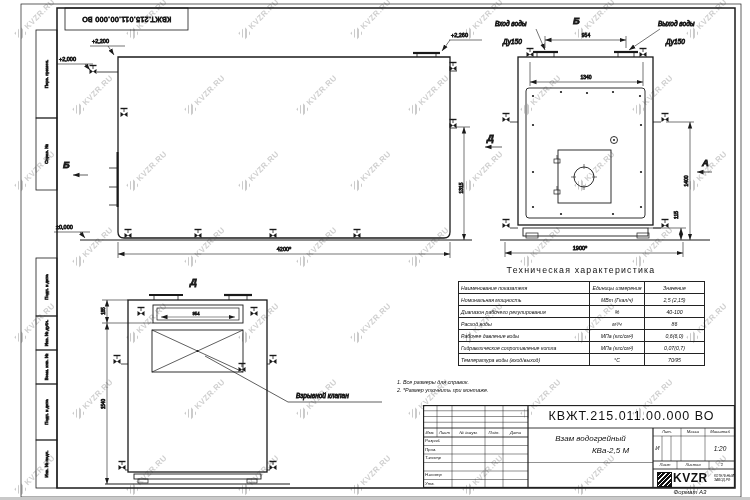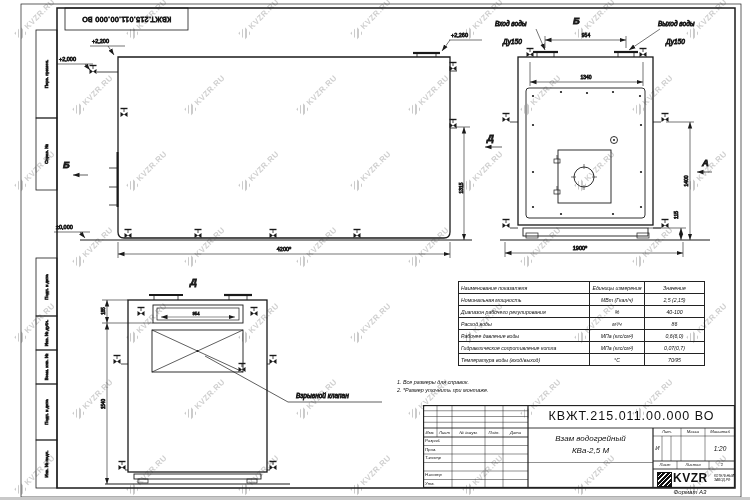--- a/index.html
+++ b/index.html
@@ -481,6 +481,7 @@
       <text x="46" y="465.5" transform="rotate(-90 46 464)" text-anchor="middle" class="t side">Инв. № подл.</text>
     </svg>
 
+  <div class="tech-title">Техническая характеристика</div>
   <div class="tech">
     <table class="tt">
       <colgroup>

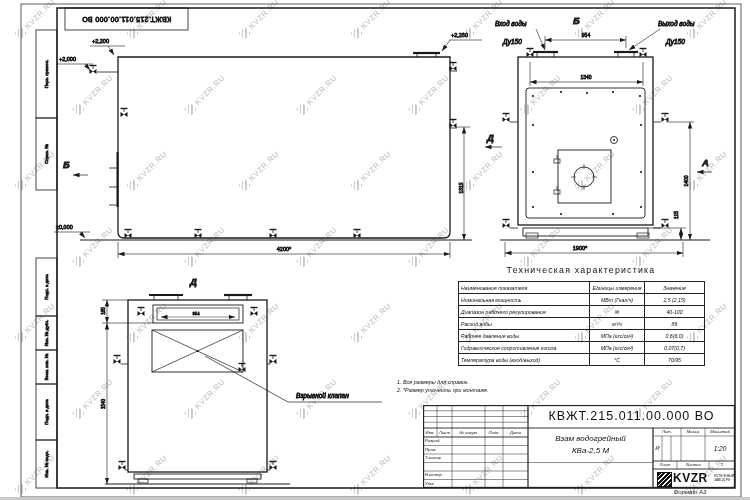--- a/index.html
+++ b/index.html
@@ -42,7 +42,7 @@
   .tb-doc{left:105px;top:0;width:207px;height:23px;line-height:23px;text-align:center;
       font-size:12.5px;letter-spacing:1px;}
   .tb-name1{left:105px;top:29px;width:125px;text-align:center;font-style:italic;font-size:8px;}
-  .tb-name2{left:105px;top:41px;width:125px;text-align:center;font-style:italic;font-size:8px;}
+  .tb-name2{left:105px;top:41px;width:125px;text-align:center;font-style:italic;font-size:8px;padding-left:20px;}
   .tbh{position:absolute;top:23px;height:9px;line-height:9px;text-align:center;
       font-size:4.2px;font-style:italic;overflow:hidden;}
   .tbr{position:absolute;left:2px;width:28px;height:8.5px;line-height:8.5px;

